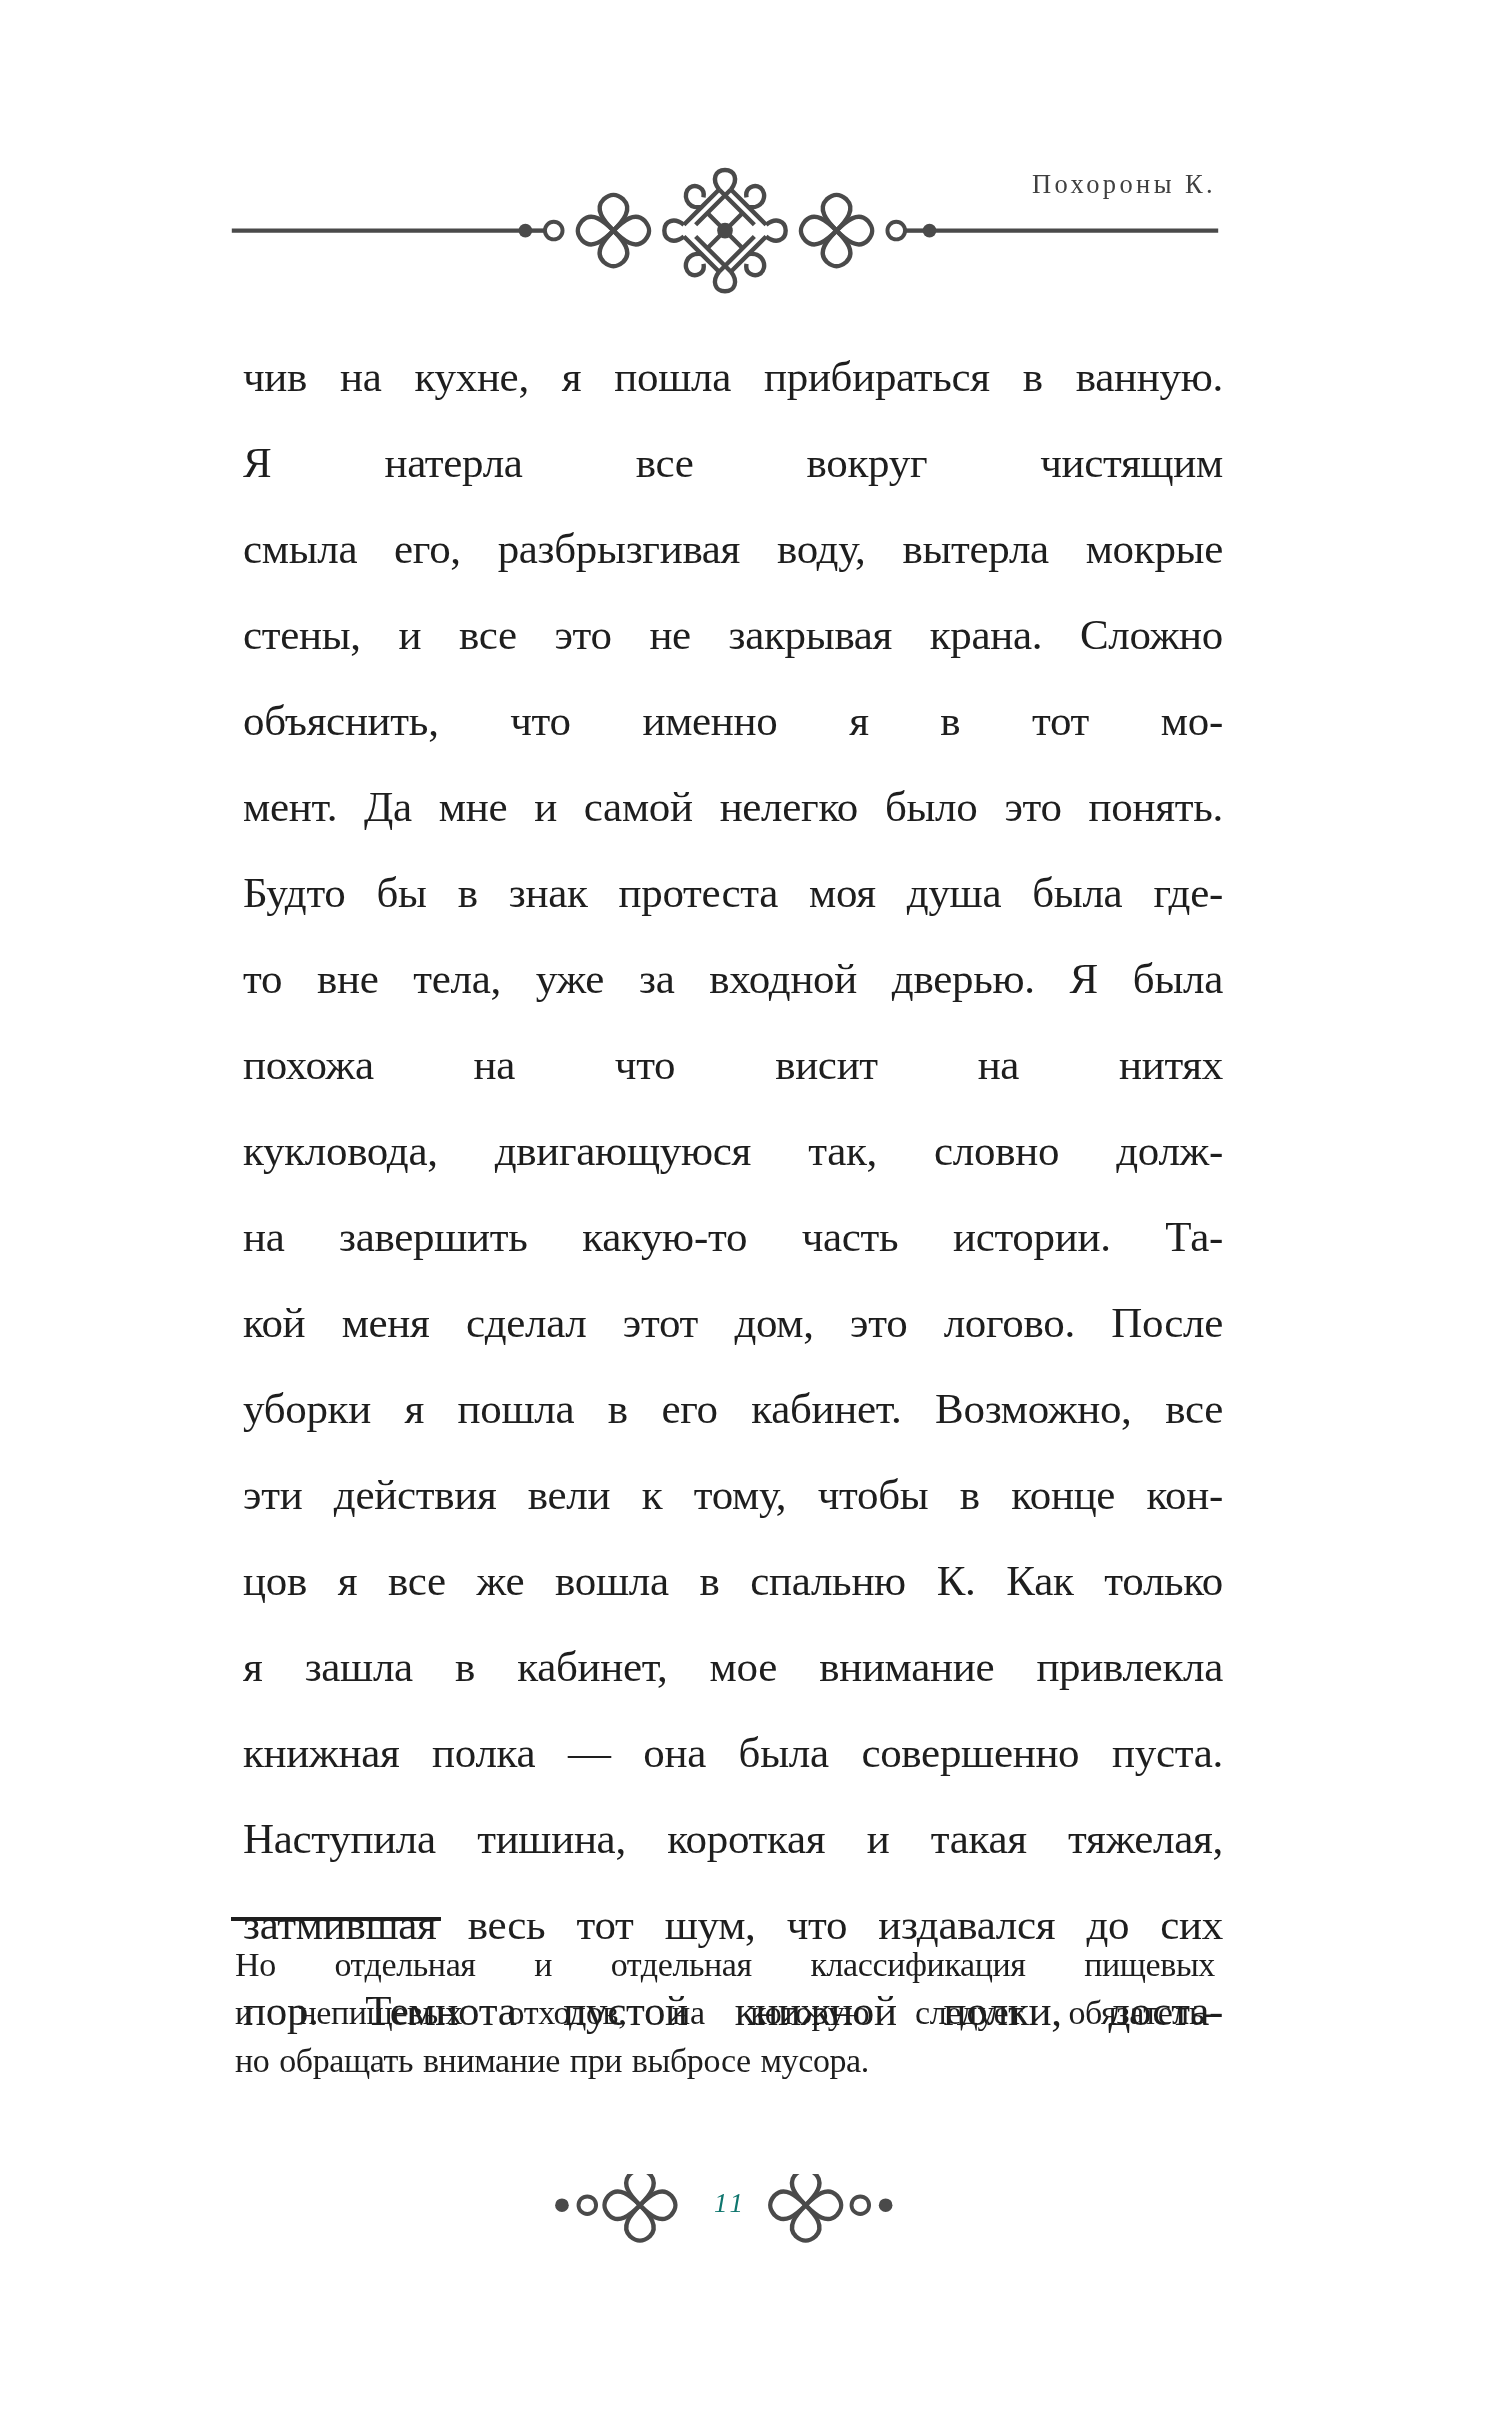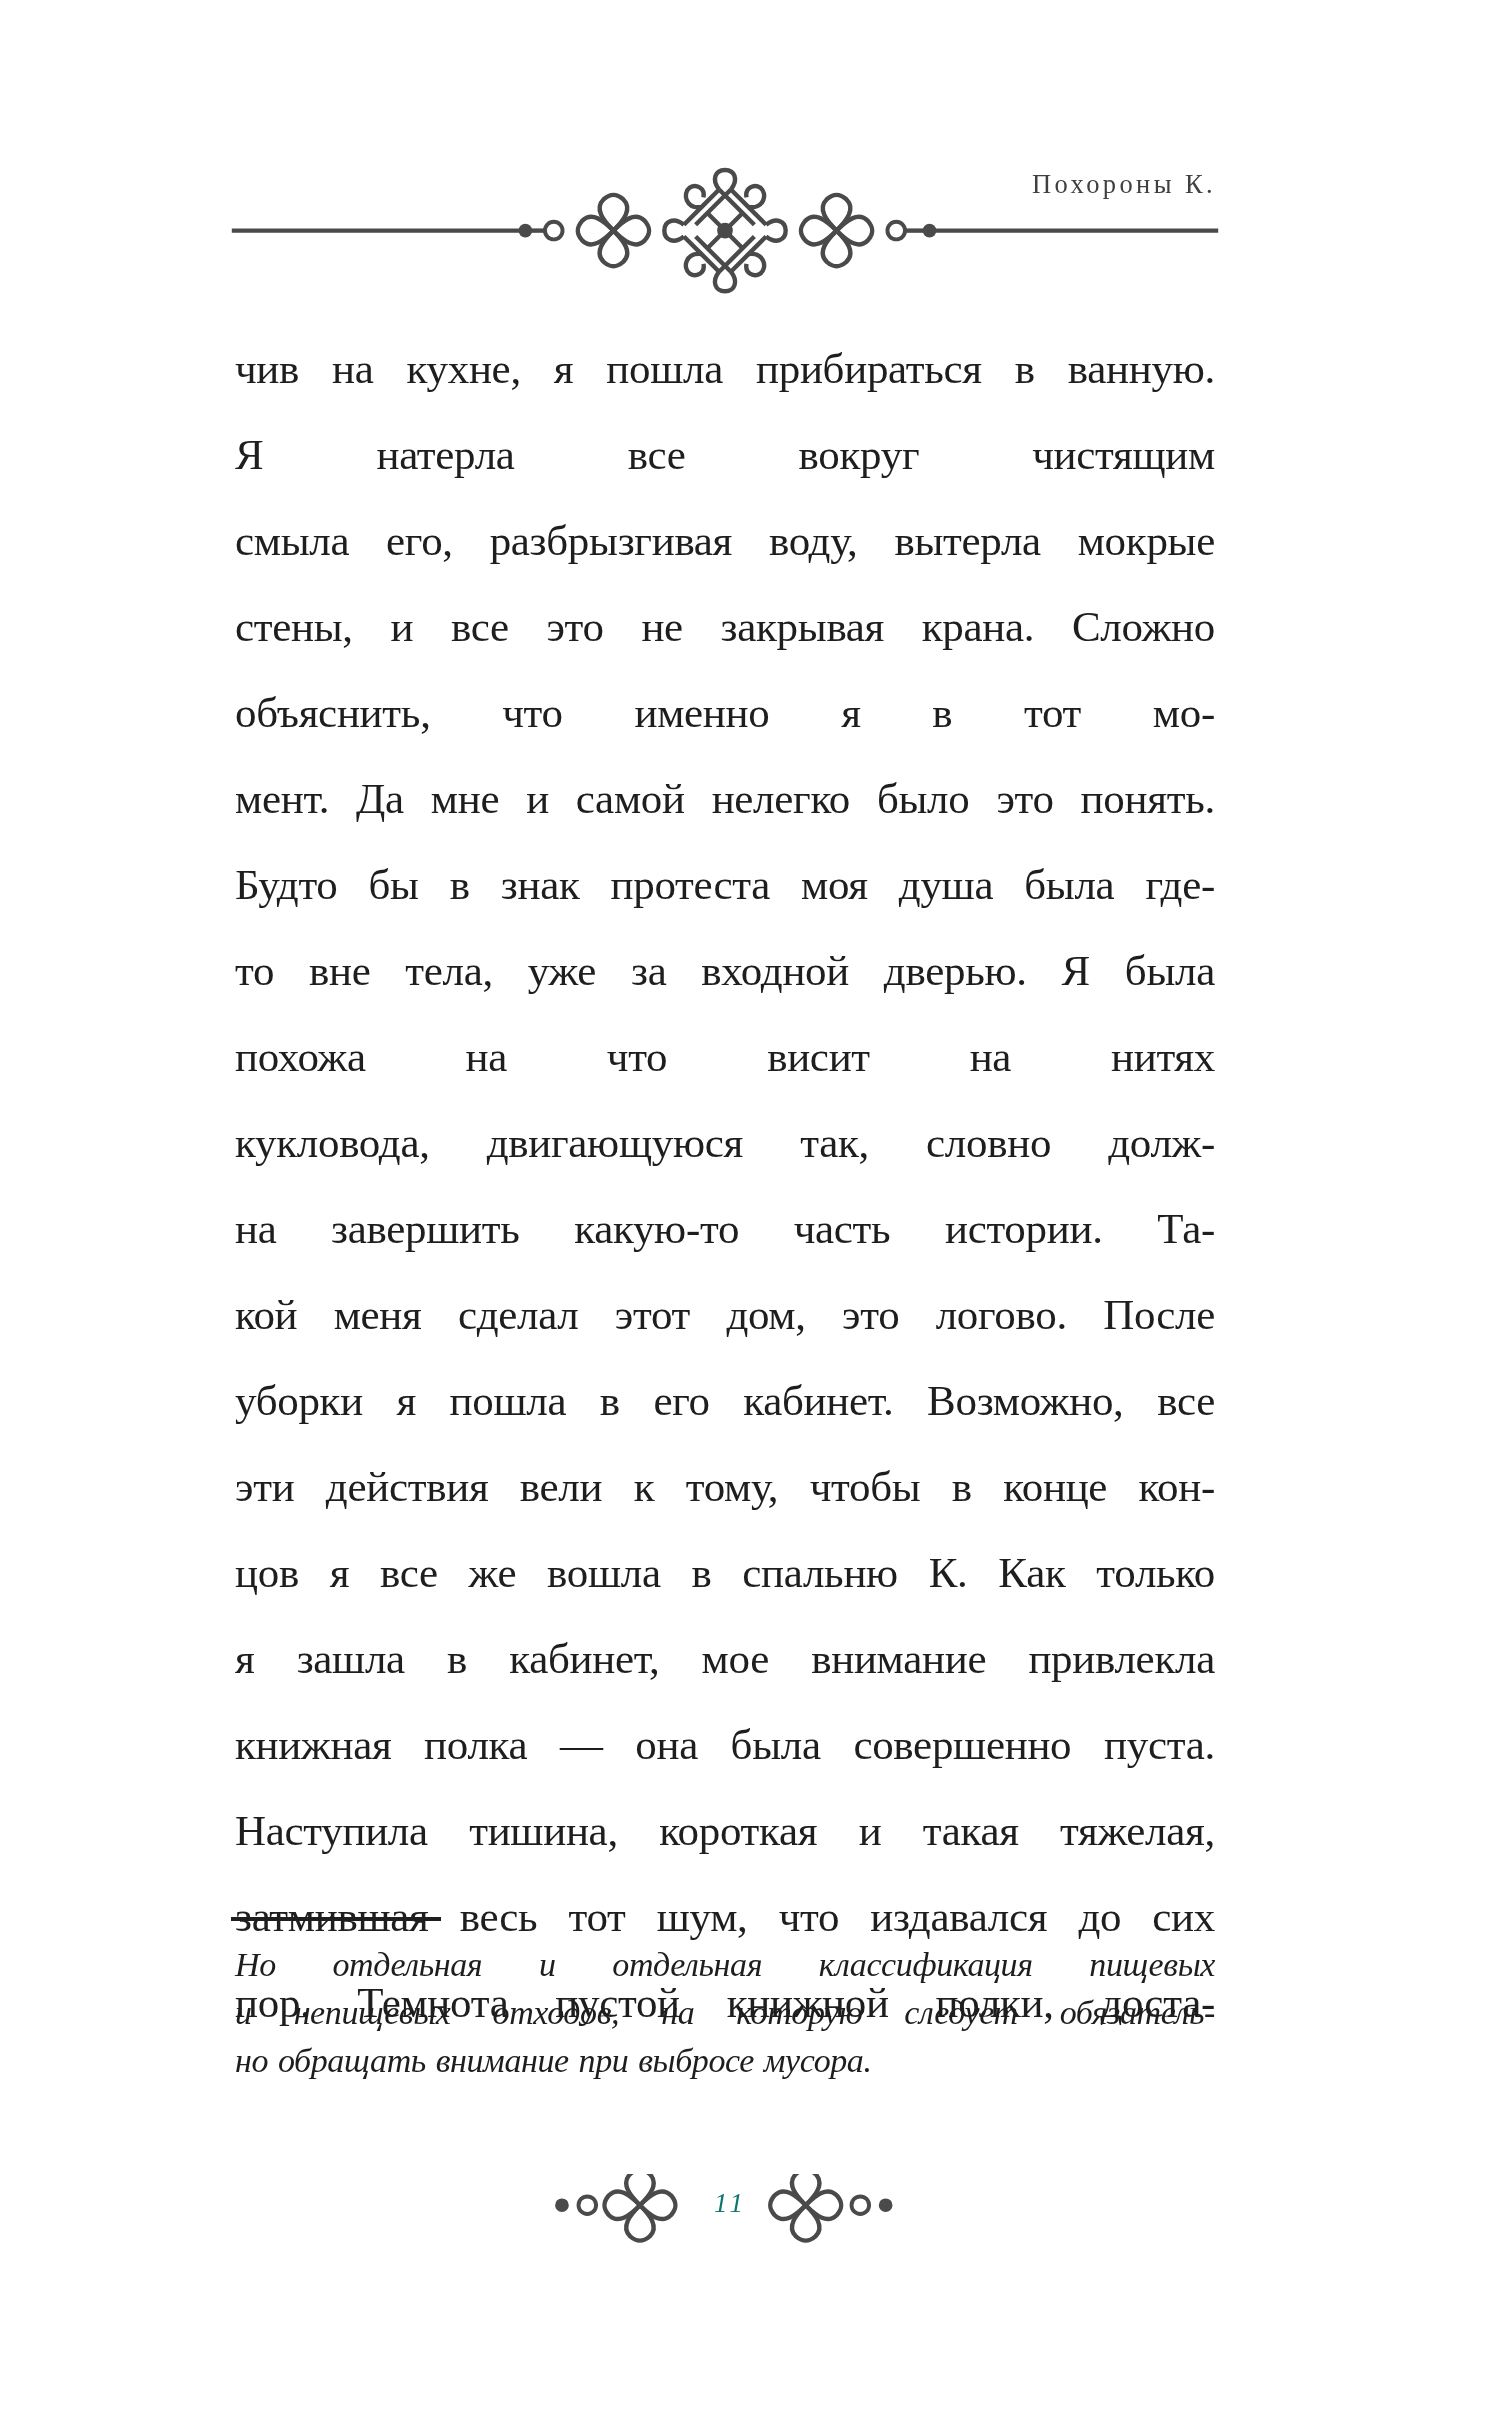--- a/index.html
+++ b/index.html
@@ -37,7 +37,7 @@
     left: 235px;
     top: 326px;
     width: 980px;
-    margin: 0;
+    margin: 8px;
   }
   .body-line {
     display: block;

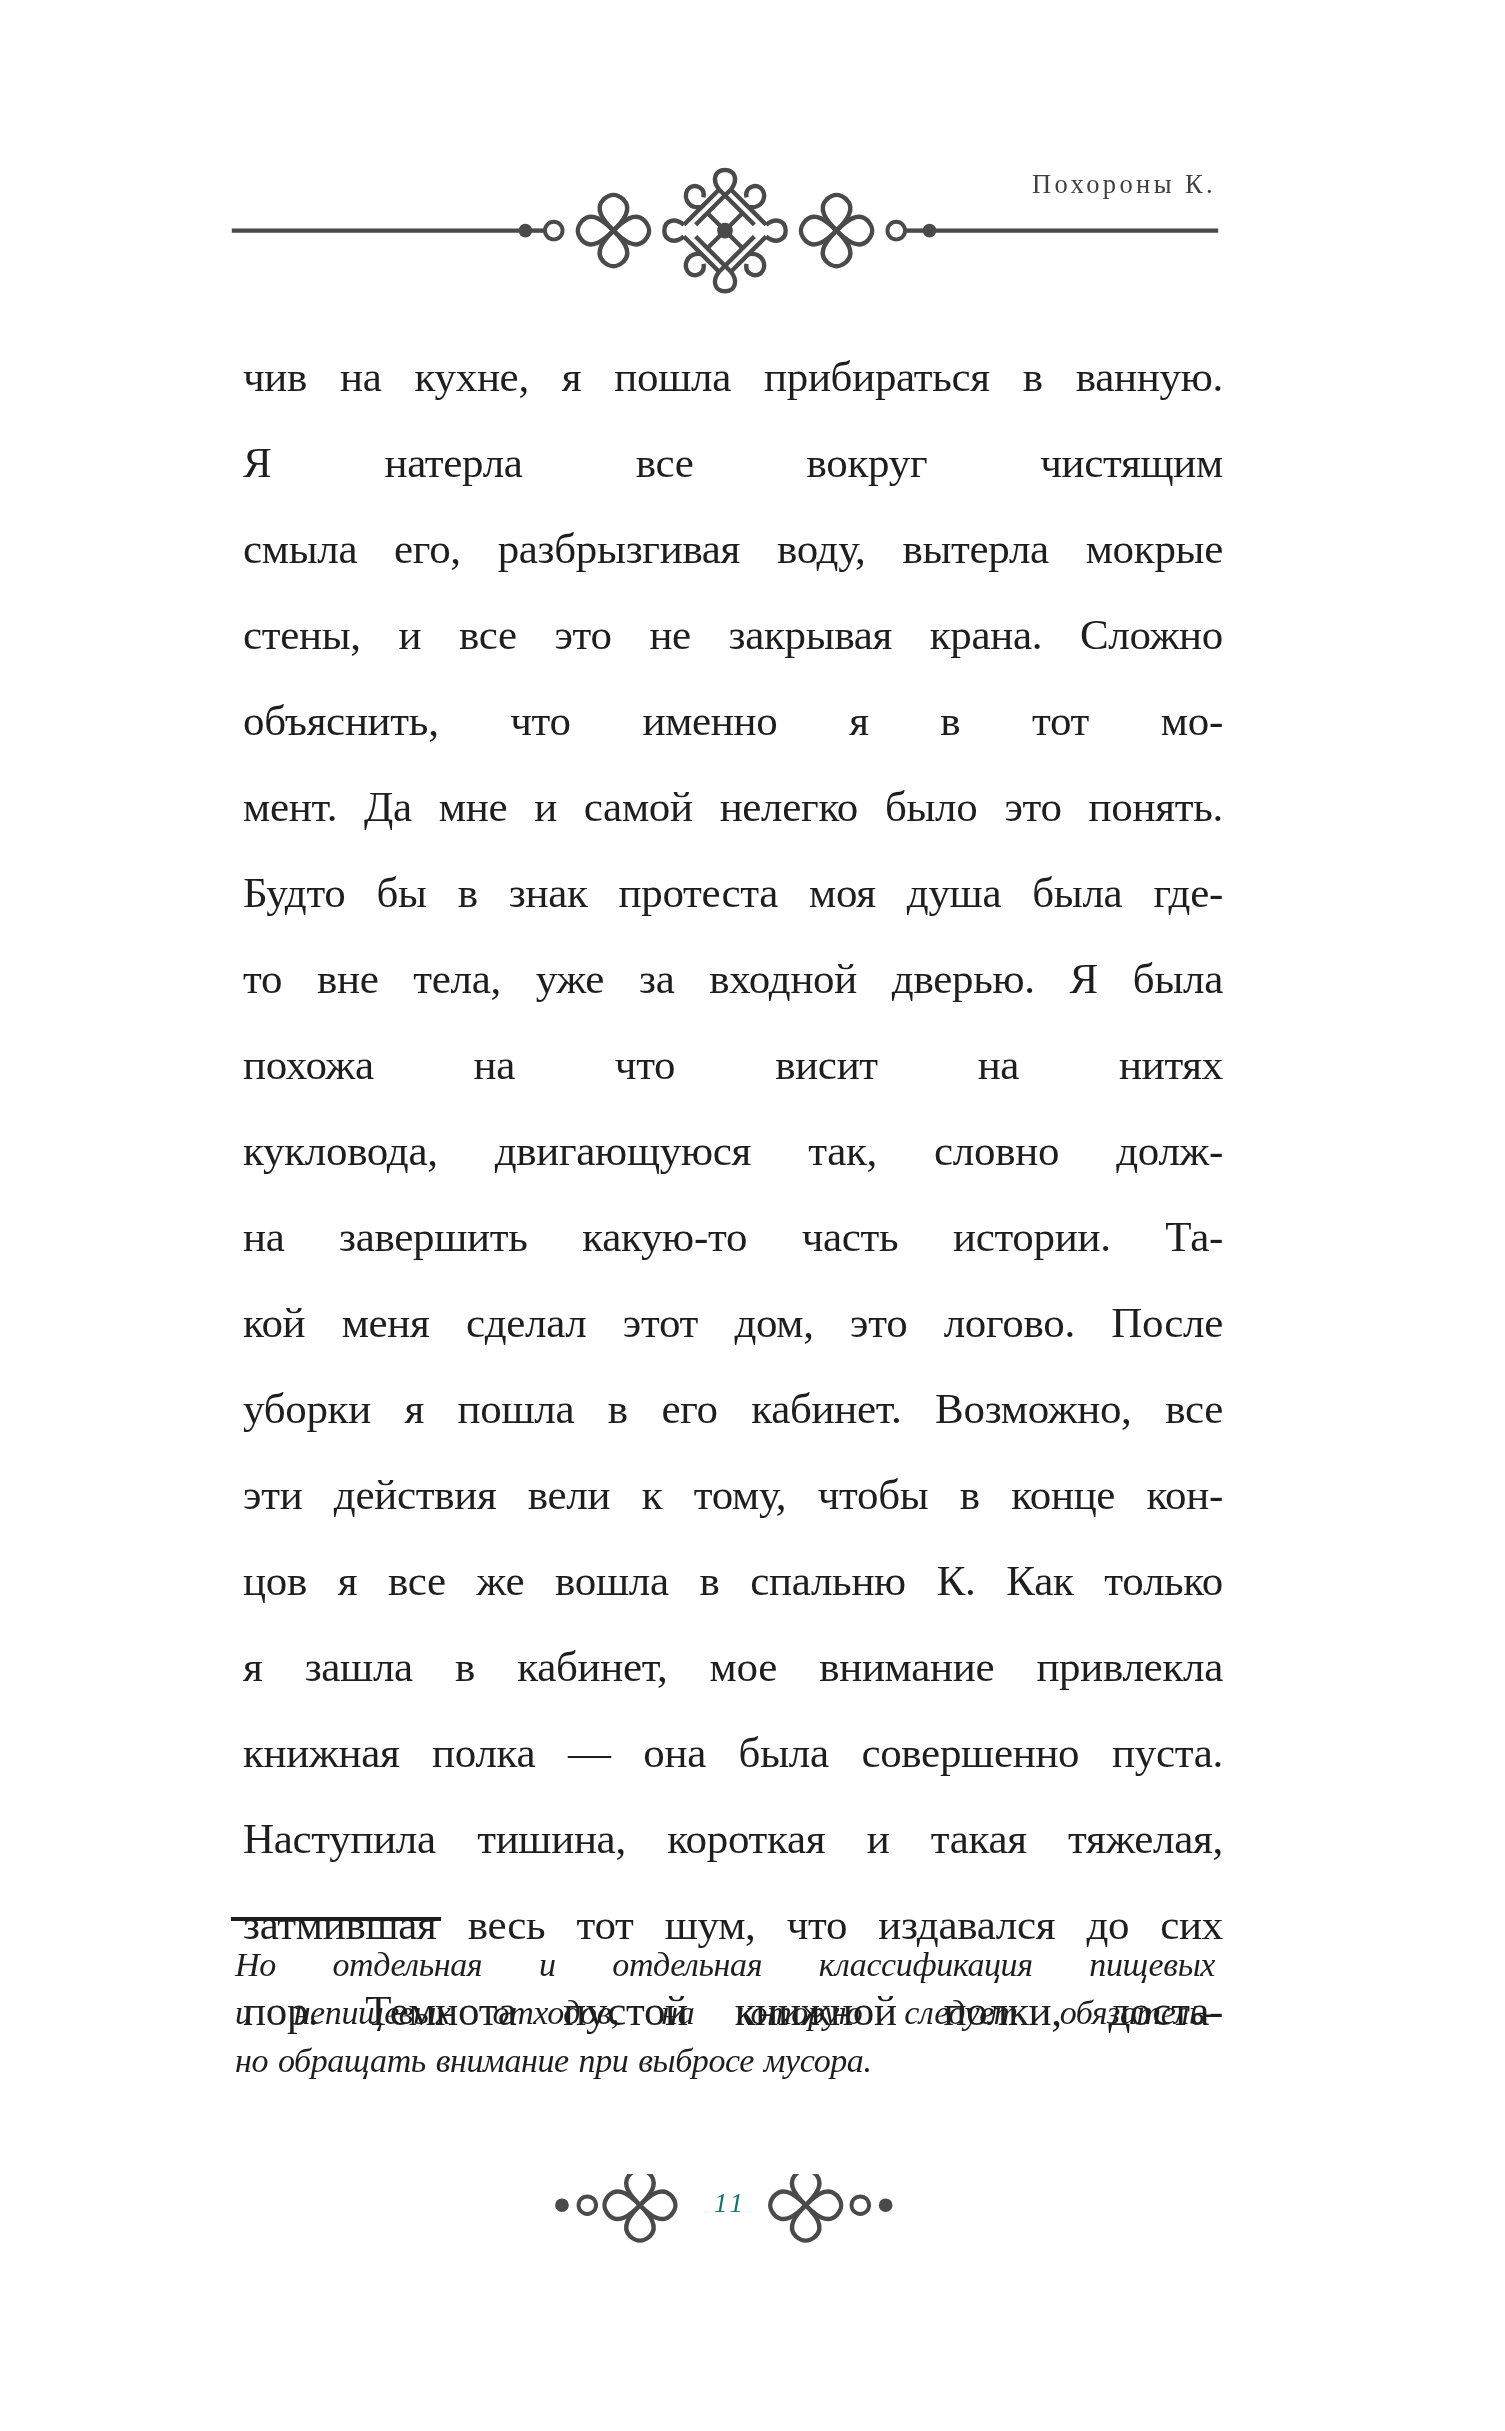--- a/index.html
+++ b/index.html
@@ -67,7 +67,6 @@
     left: 235px;
     top: 1941px;
     width: 980px;
-    font-style: italic;
   }
   .footnote-line {
     display: flex;

